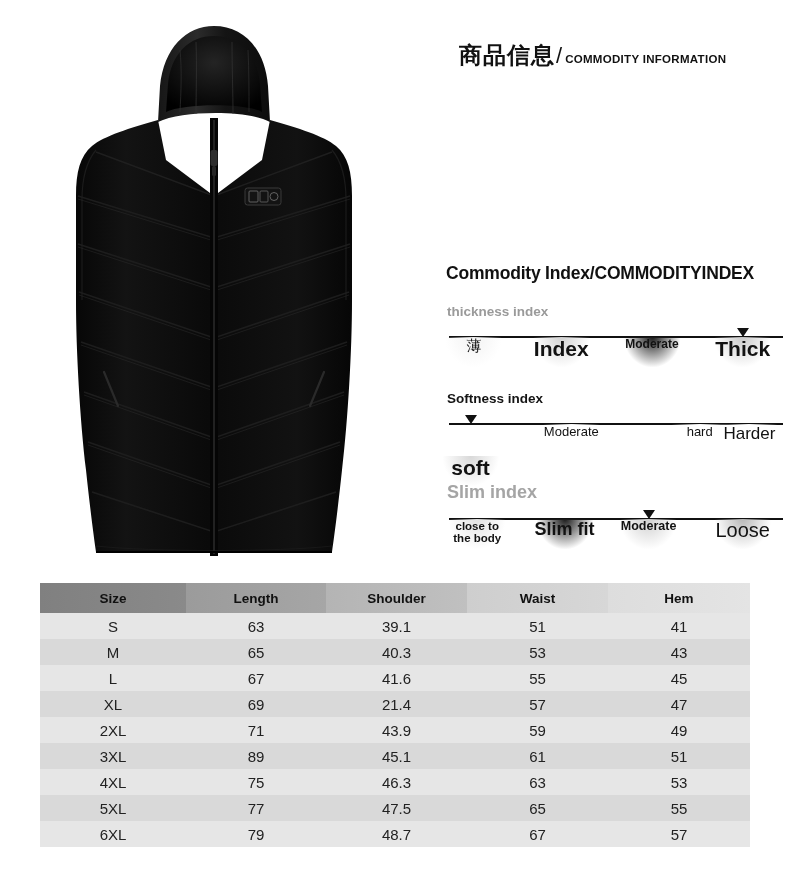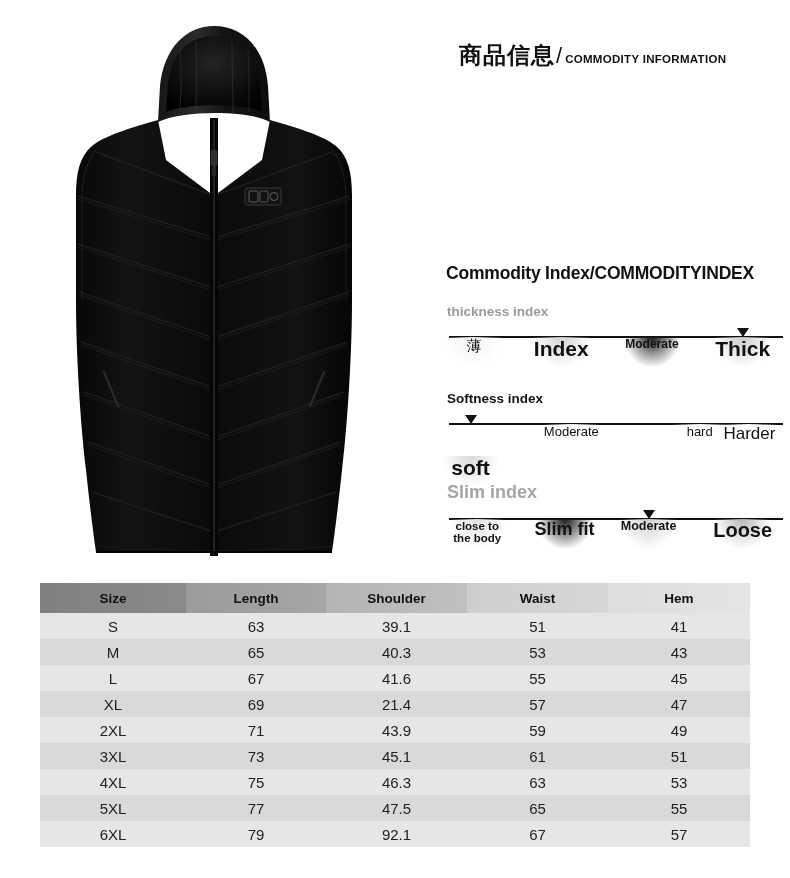--- a/index.html
+++ b/index.html
@@ -384,7 +384,7 @@
           </div>
           <div class="tick" style="left: 88%;">
             <div class="glow" style="background: radial-gradient(at 50% 0%, rgb(184, 184, 184) 0%, rgba(255, 255, 255, 0) 72%);"></div>
-            <span class="tick-text" style="font-size: 20px; font-weight: bold;">Loose</span>
+            <span class="tick-text" style="font-size: 20px; font-weight: normal;">Loose</span>
           </div>
         </div>
     </div>

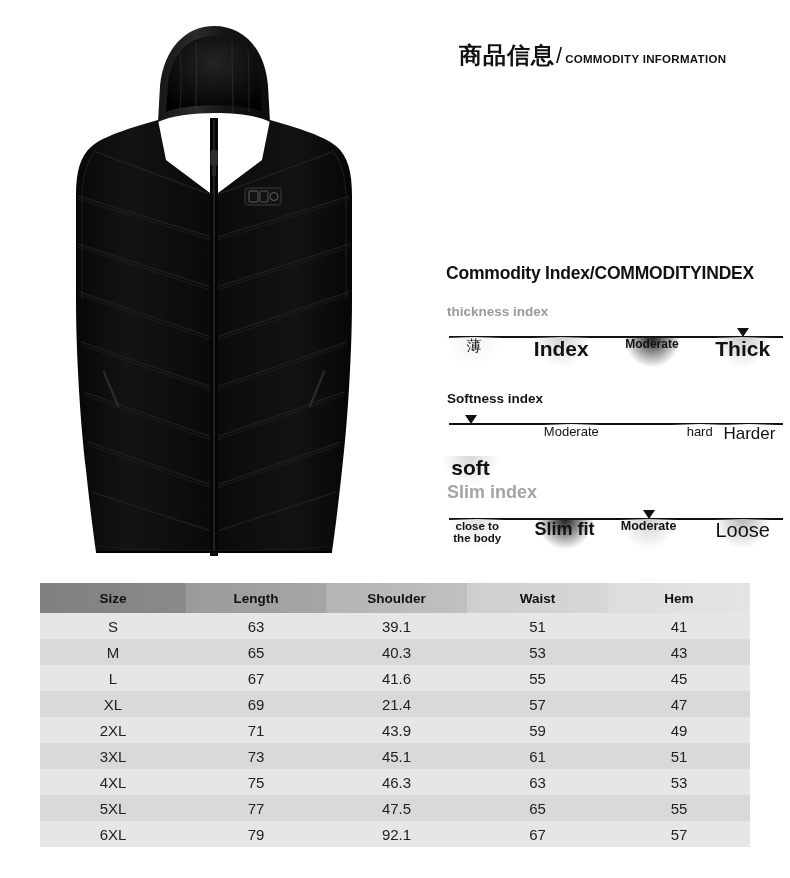--- a/index.html
+++ b/index.html
@@ -447,7 +447,7 @@
       </tr>
       <tr class="odd">
         <td>3XL</td>
-        <td>73</td>
+        <td>89</td>
         <td>45.1</td>
         <td>61</td>
         <td>51</td>

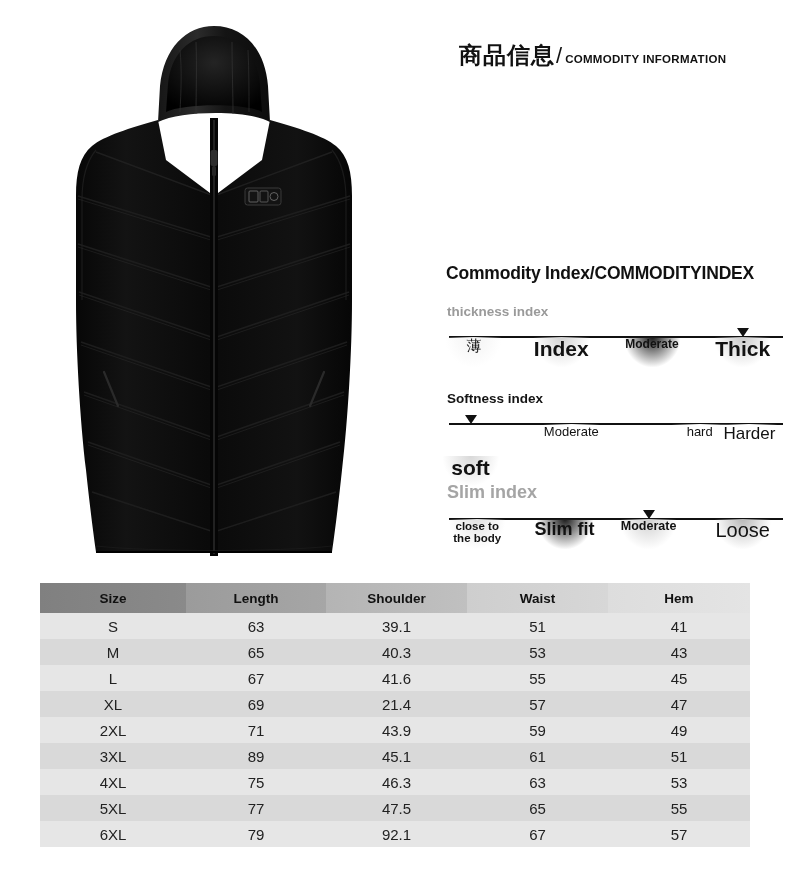--- a/index.html
+++ b/index.html
@@ -469,7 +469,7 @@
       <tr class="even">
         <td>6XL</td>
         <td>79</td>
-        <td>92.1</td>
+        <td>48.7</td>
         <td>67</td>
         <td>57</td>
       </tr>

